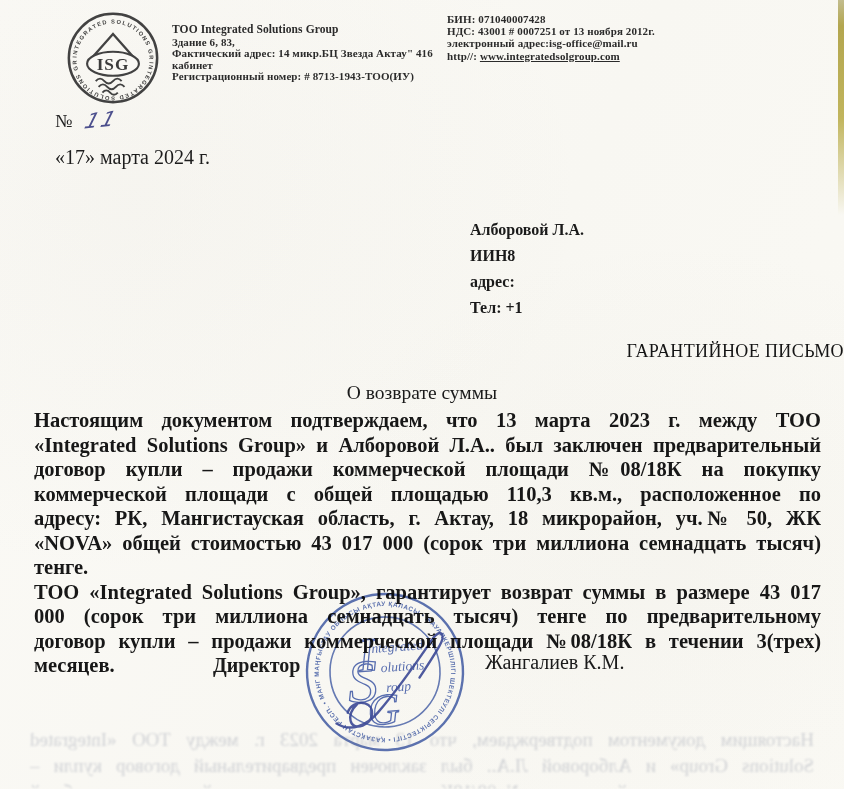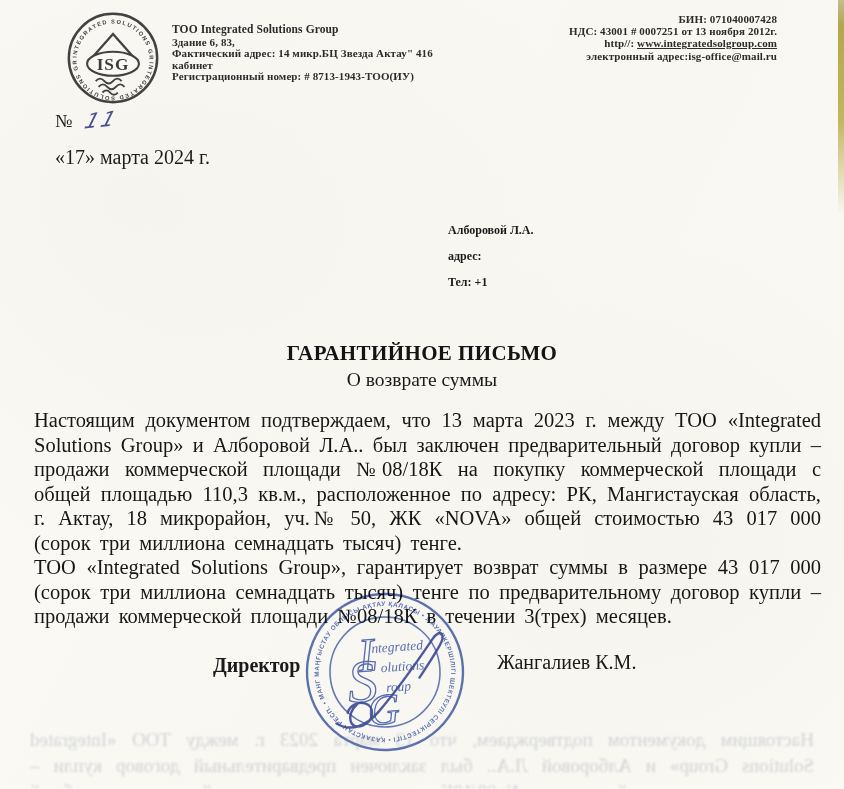--- a/index.html
+++ b/index.html
@@ -31,7 +31,6 @@
     position:absolute;left:447px;top:13px;width:330px;
     font-size:11px;line-height:12.2px;font-weight:700;color:#2b2b2b;
     letter-spacing:.1px;
-    text-align:right;
   }
   .lh-right .site{text-decoration:underline;}
   .logo-wrap{position:absolute;left:63px;top:10px;width:100px;height:96px;opacity:.88;}

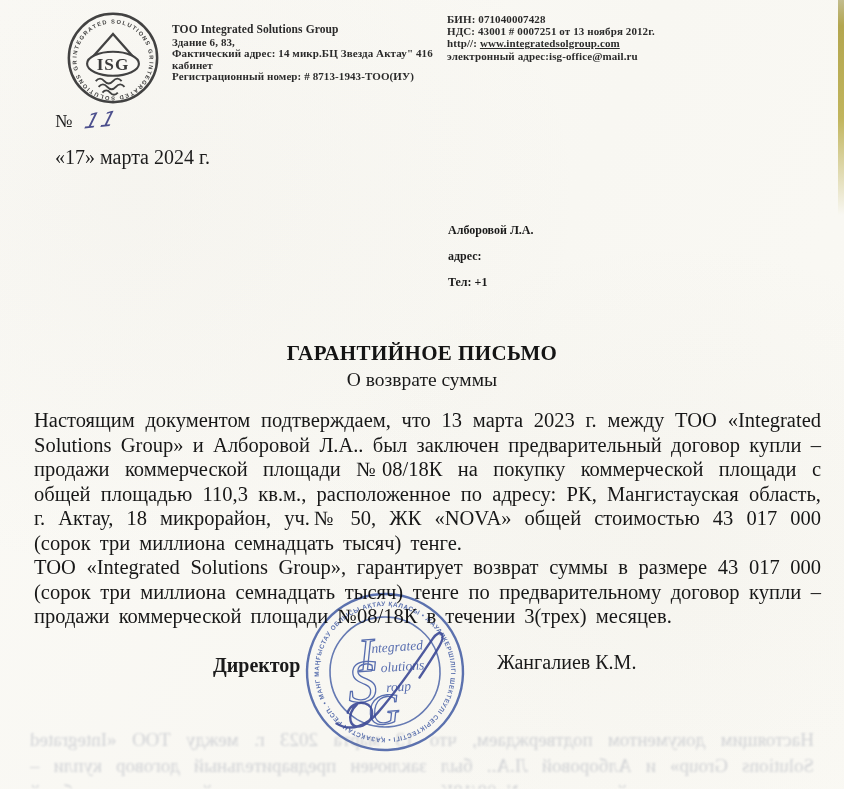--- a/index.html
+++ b/index.html
@@ -110,8 +110,8 @@
   <div class="lh-right">
     <div>БИН:  071040007428</div>
     <div>НДС: 43001 # 0007251 от 13 ноября 2012г.</div>
+    <div>электронный адрес:isg-office@mail.ru</div>
     <div><span>http//: </span><span class="site">www.integratedsolgroup.com</span></div>
-    <div>электронный адрес:isg-office@mail.ru</div>
   </div>
 
   <div class="doc-no">

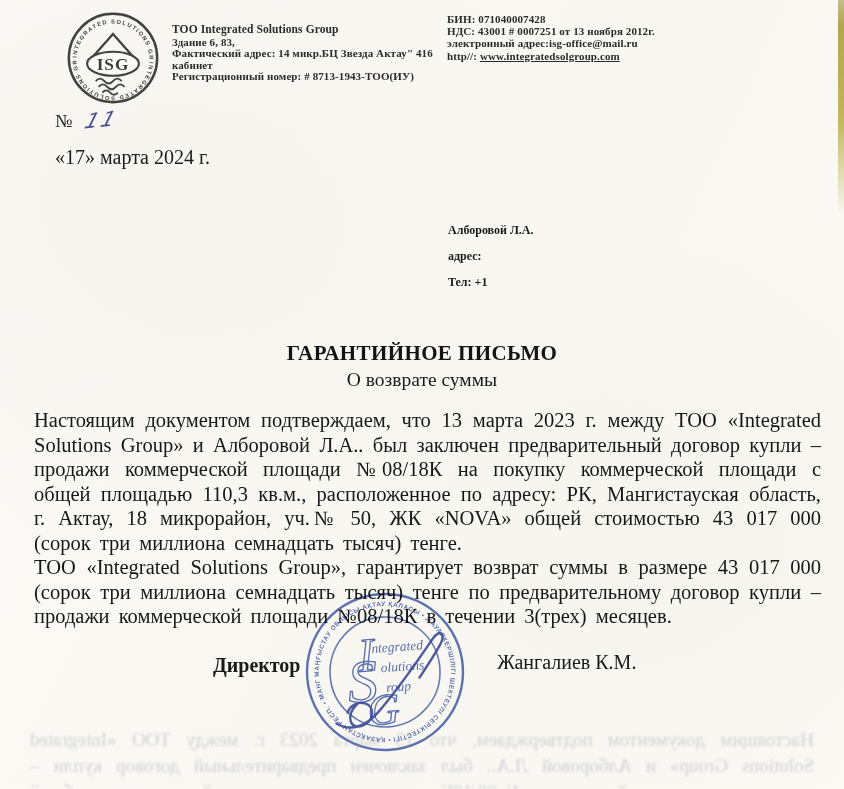--- a/index.html
+++ b/index.html
@@ -44,8 +44,8 @@
   .doc-date{position:absolute;left:55px;top:146px;font-size:20px;color:#1d1d1d;text-align:center;}
   
   .recipient{
-    position:absolute;left:448px;top:217px;
-    font-size:12px;line-height:26px;font-weight:700;color:#1a1a1a;
+    position:absolute;left:470px;top:217px;
+    font-size:16px;line-height:26px;font-weight:700;color:#1a1a1a;
   }
   
   .title-block{position:absolute;left:0;top:341px;width:844px;text-align:center;}

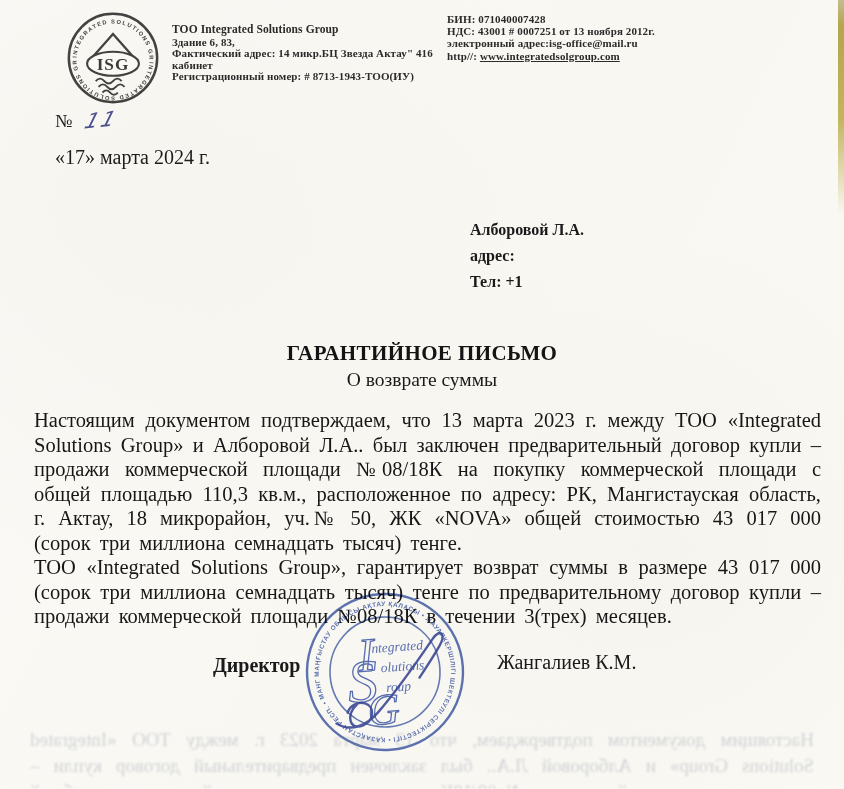--- a/index.html
+++ b/index.html
@@ -122,6 +122,7 @@
 
   <div class="recipient">
     <div>Алборовой Л.А.</div>
+    <div>ИИН8</div>
     <div>адрес:</div>
     <div>Тел: +1</div>
   </div>

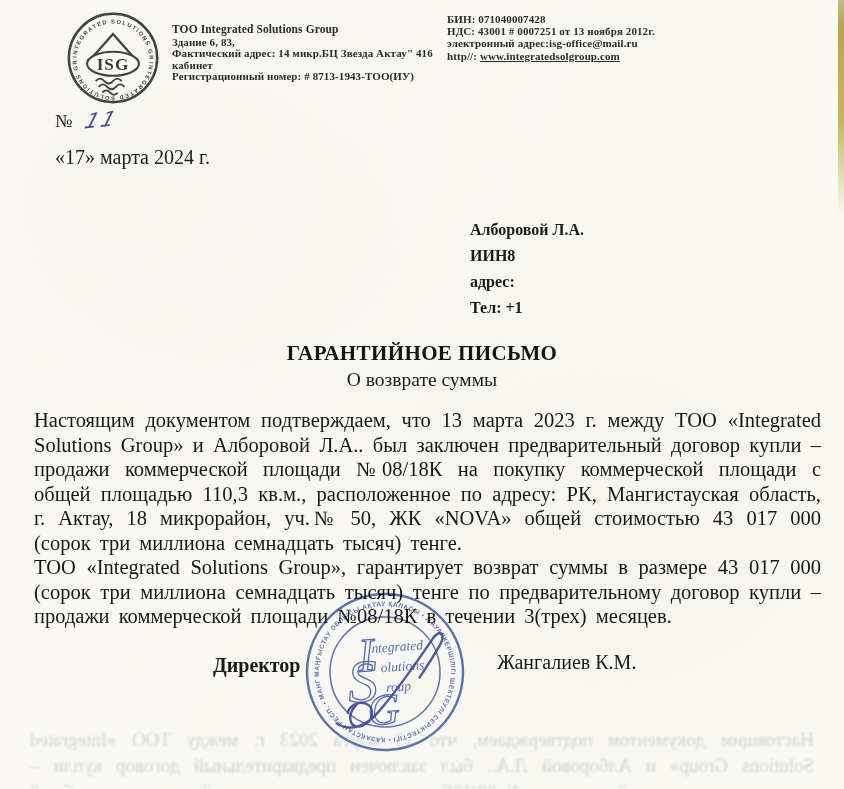--- a/index.html
+++ b/index.html
@@ -49,7 +49,7 @@
   }
   
   .title-block{position:absolute;left:0;top:341px;width:844px;text-align:center;}
-  .title-main{font-size:21px;font-weight:700;letter-spacing:.4px;color:#141414;}
+  .title-main{font-size:18px;font-weight:400;letter-spacing:.4px;color:#141414;text-align:right;}
   .title-sub{font-size:19.5px;margin-top:3px;color:#1a1a1a;font-family:Liberation Serif, serif;}
   
   .body-text{

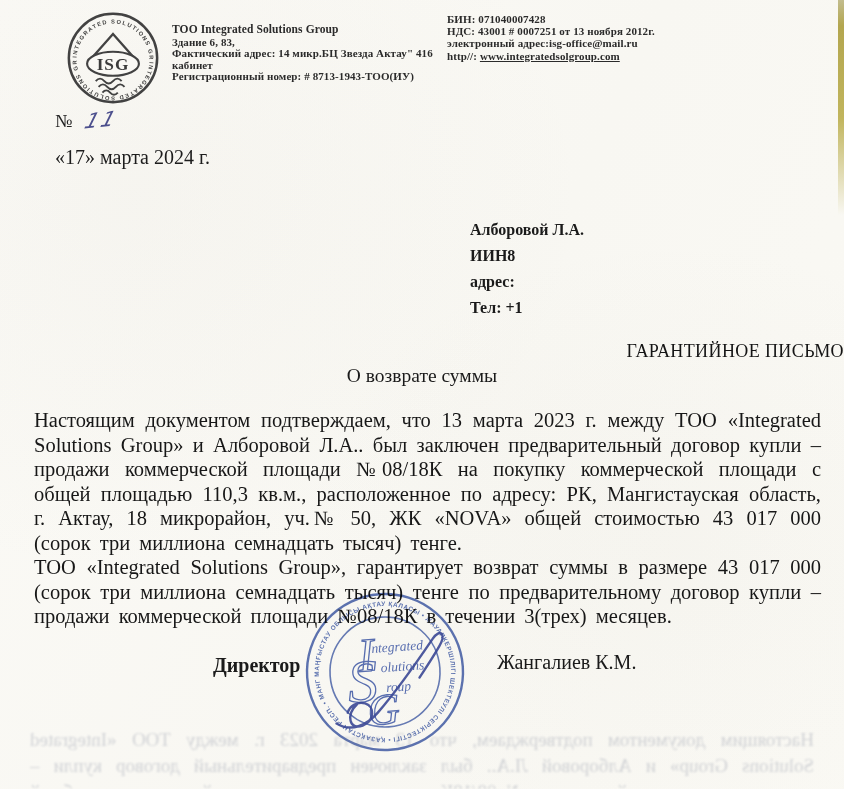--- a/index.html
+++ b/index.html
@@ -50,7 +50,7 @@
   
   .title-block{position:absolute;left:0;top:341px;width:844px;text-align:center;}
   .title-main{font-size:18px;font-weight:400;letter-spacing:.4px;color:#141414;text-align:right;}
-  .title-sub{font-size:19.5px;margin-top:3px;color:#1a1a1a;font-family:Liberation Serif, serif;}
+  .title-sub{font-size:19.5px;margin-top:20px;color:#1a1a1a;font-family:Liberation Serif, serif;}
   
   .body-text{
     position:absolute;left:34px;top:408px;width:787px;

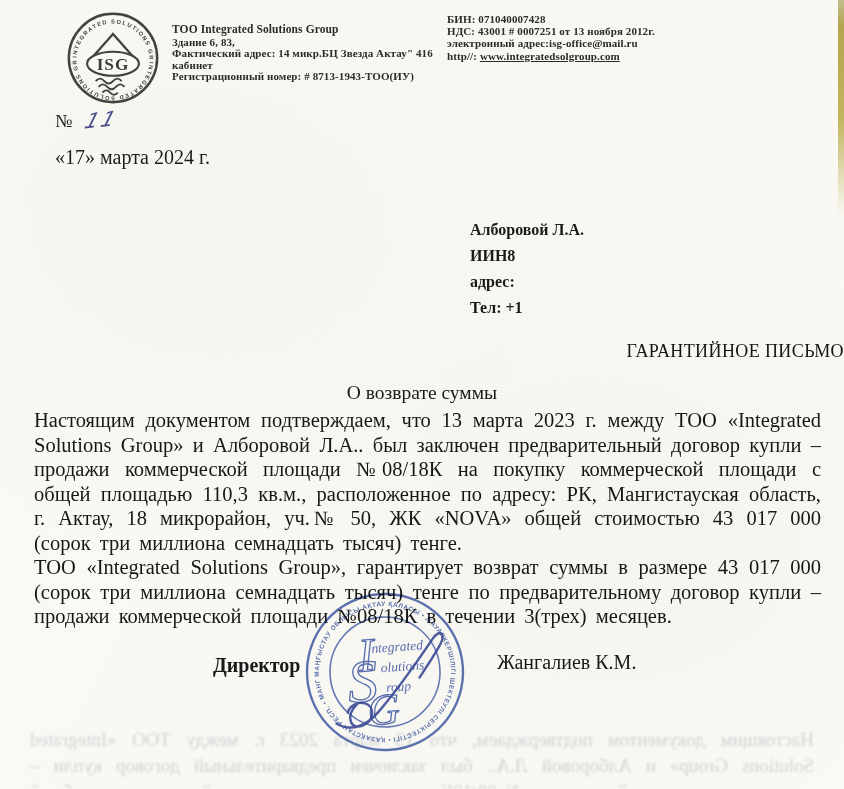--- a/index.html
+++ b/index.html
@@ -56,6 +56,7 @@
     position:absolute;left:34px;top:408px;width:787px;
     font-size:20.5px;line-height:24.5px;text-align:justify;color:#171717;
     word-spacing:4px;
+    font-weight:bold;
   }
   .body-text p{margin:0;}
   

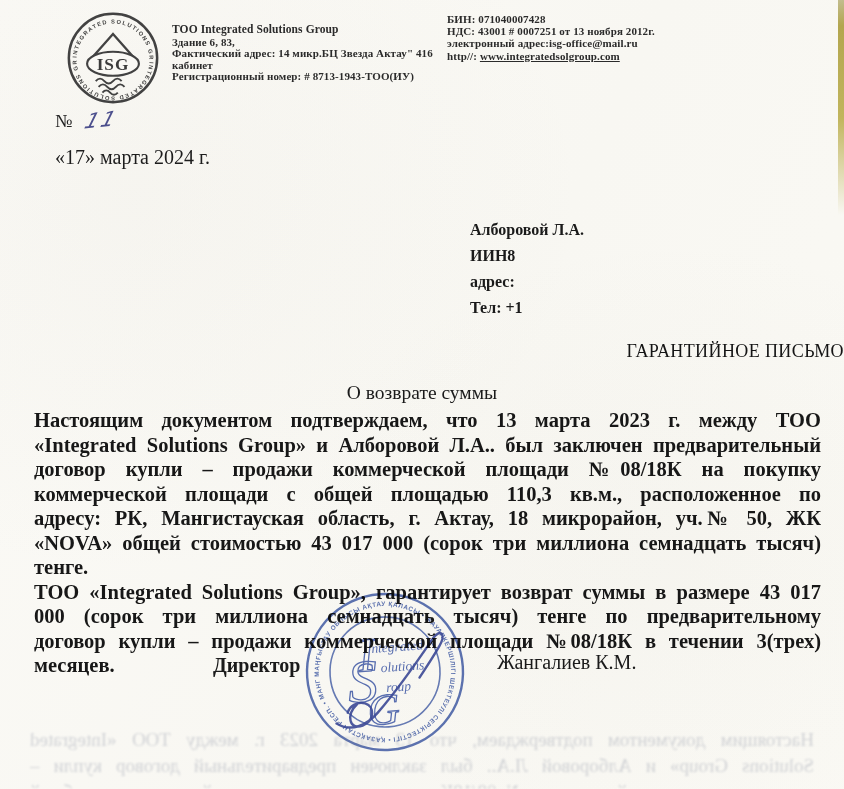--- a/index.html
+++ b/index.html
@@ -61,7 +61,7 @@
   .body-text p{margin:0;}
   
   .sig-role{position:absolute;left:213px;top:654px;font-size:20px;color:#1a1a1a;font-weight:bold;}
-  .sig-name{position:absolute;left:485px;top:651px;font-size:20px;color:#1a1a1a;margin-left:12px;}
+  .sig-name{position:absolute;left:485px;top:651px;font-size:20px;color:#1a1a1a;}
   .stamp-wrap{
     position:absolute;left:295px;top:582px;width:180px;height:180px;
     mix-blend-mode:multiply;opacity:.93;transform:rotate(-4deg);

